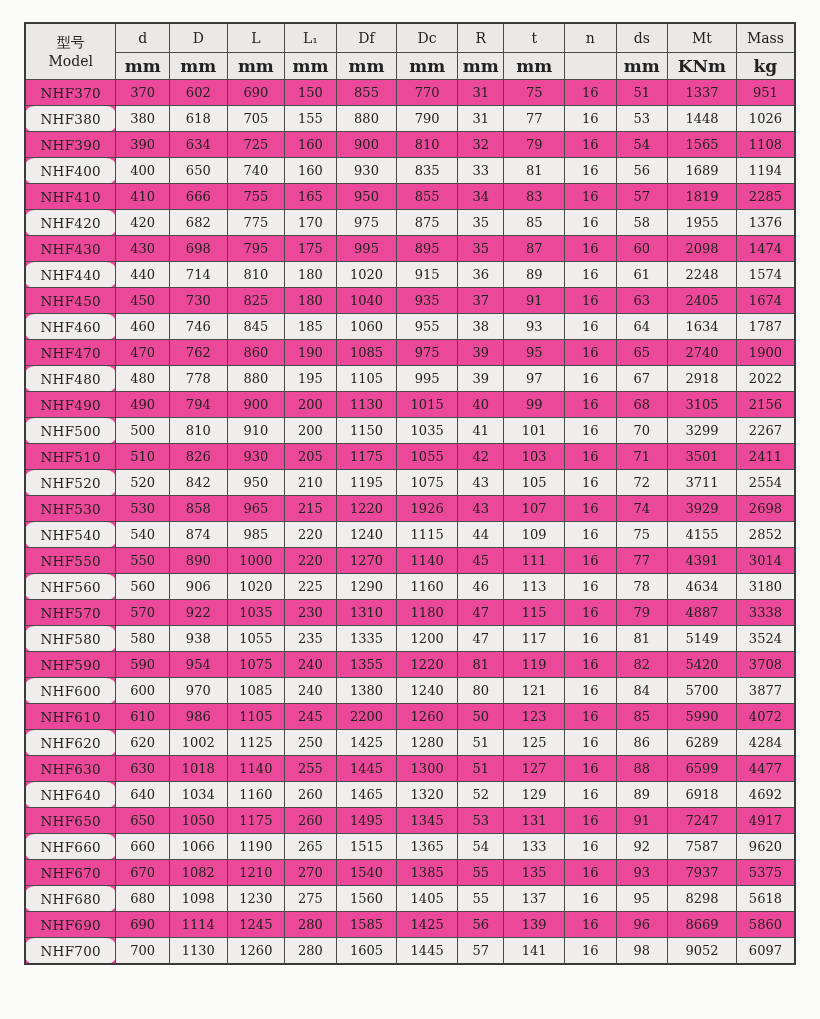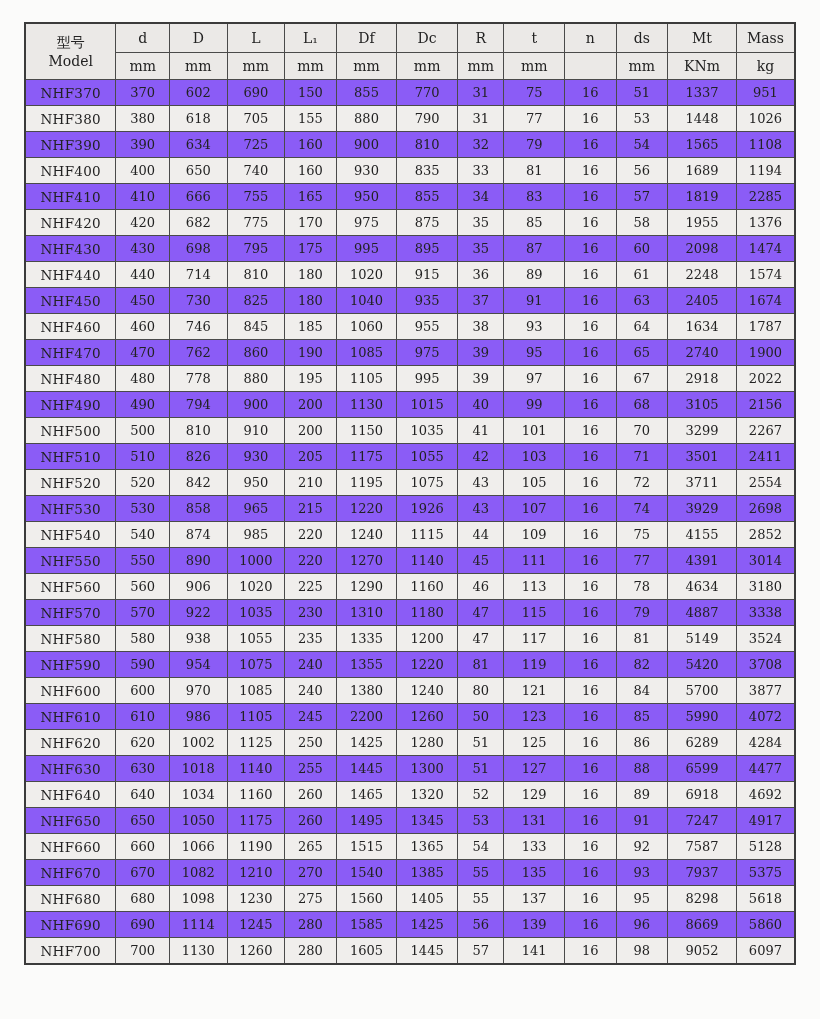--- a/index.html
+++ b/index.html
@@ -22,7 +22,7 @@
     width: 772px;
     table-layout: fixed;
     border: 2px solid #3b3b3b;
-    background: #8b5cf6;
+    background: #ec4899;
     padding-left: 13px;
   }
   th, td {

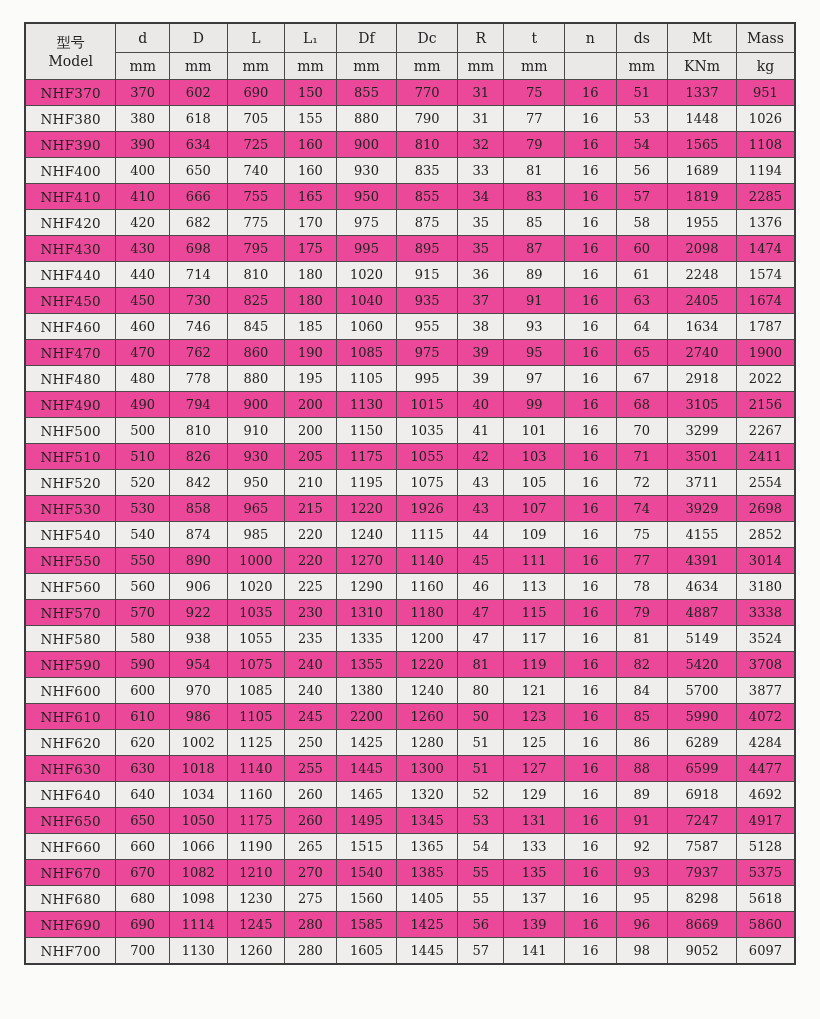--- a/index.html
+++ b/index.html
@@ -42,8 +42,9 @@
     height: 22px;
   }
   thead tr.units th {
-    font-size: 14px;
+    font-size: 17px;
     height: 20px;
+    font-weight: bold;
   }
   th.model-head {
     font-size: 14px;

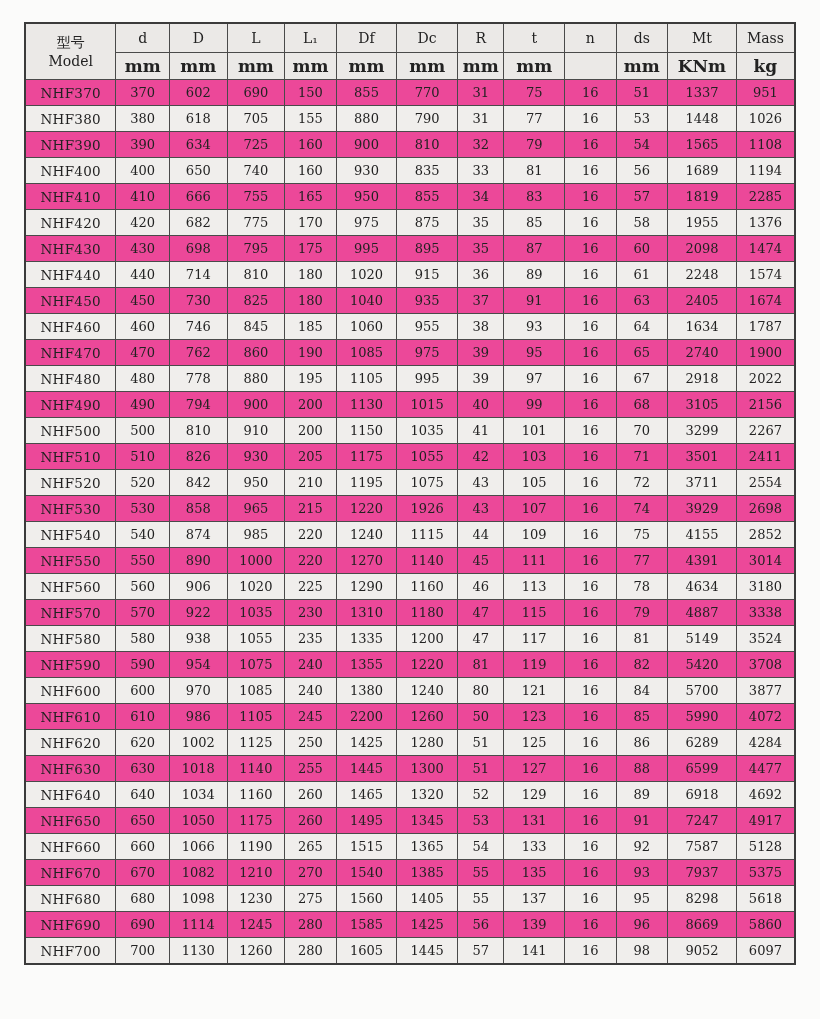--- a/index.html
+++ b/index.html
@@ -56,6 +56,7 @@
   td.model {
     font-size: 13.5px;
     letter-spacing: 0.3px;
+    border-radius: 9px;
   }
 </style>
 </head>

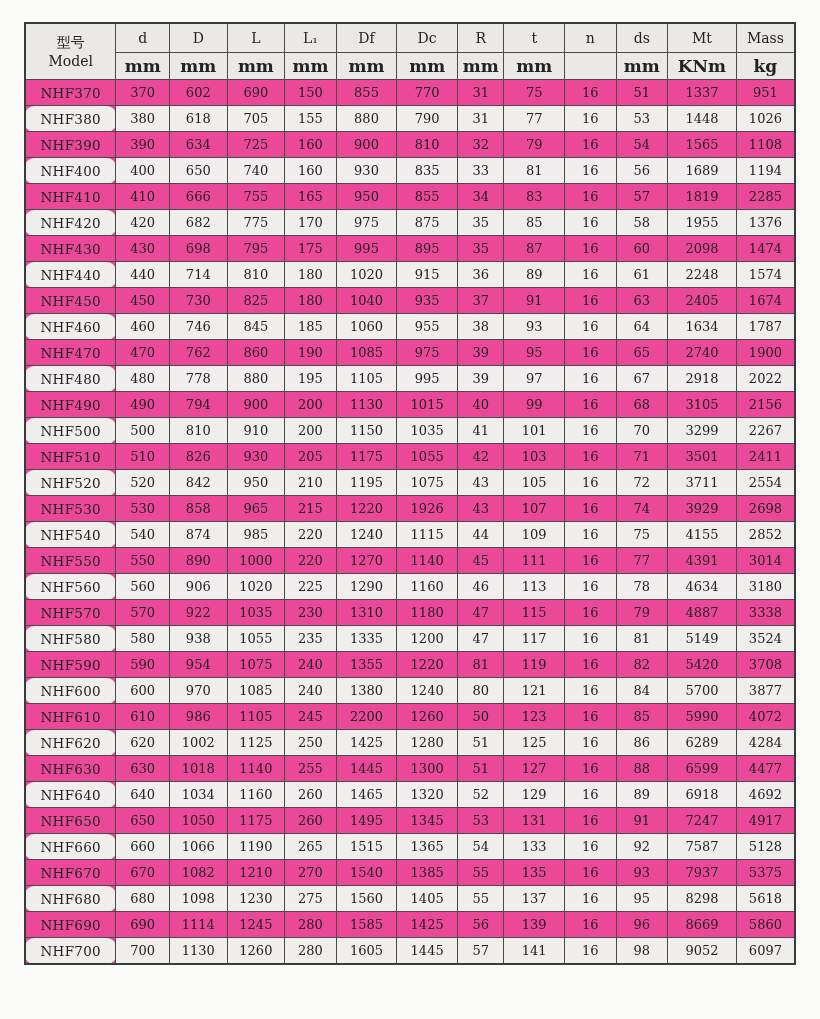--- a/index.html
+++ b/index.html
@@ -562,7 +562,7 @@
           <td>16</td>
           <td>92</td>
           <td>7587</td>
-          <td>5128</td>
+          <td>9620</td>
         </tr>
         <tr>
           <td class="model">NHF670</td>

